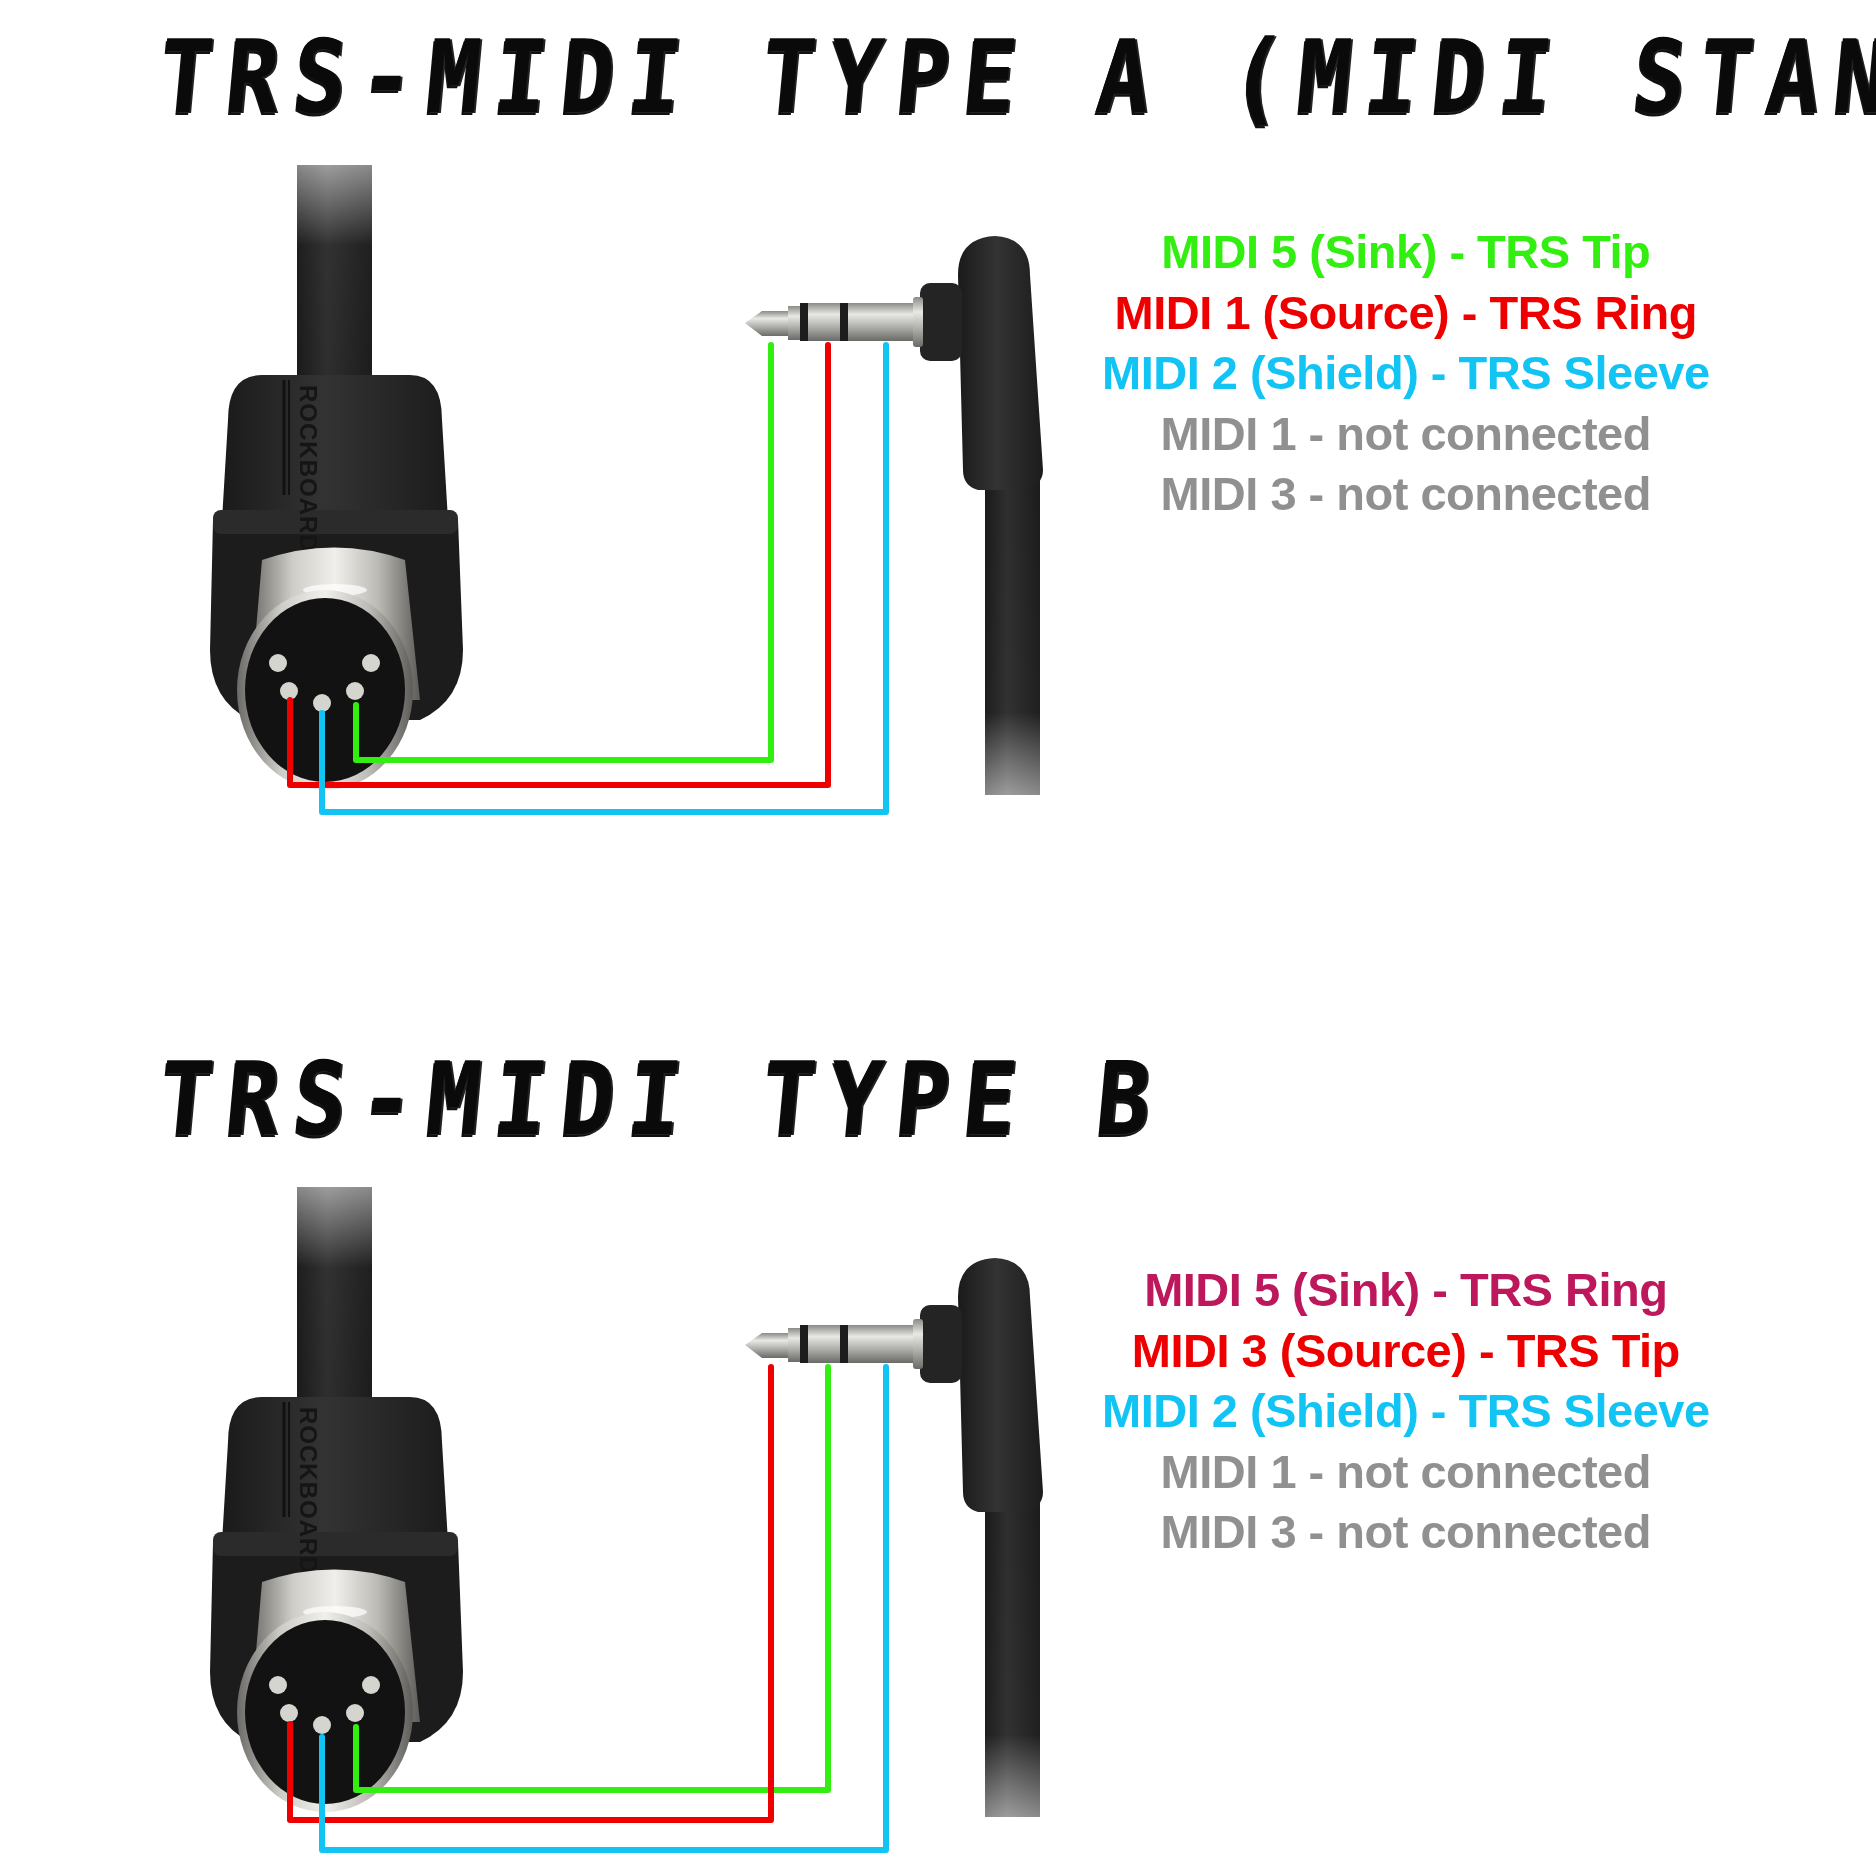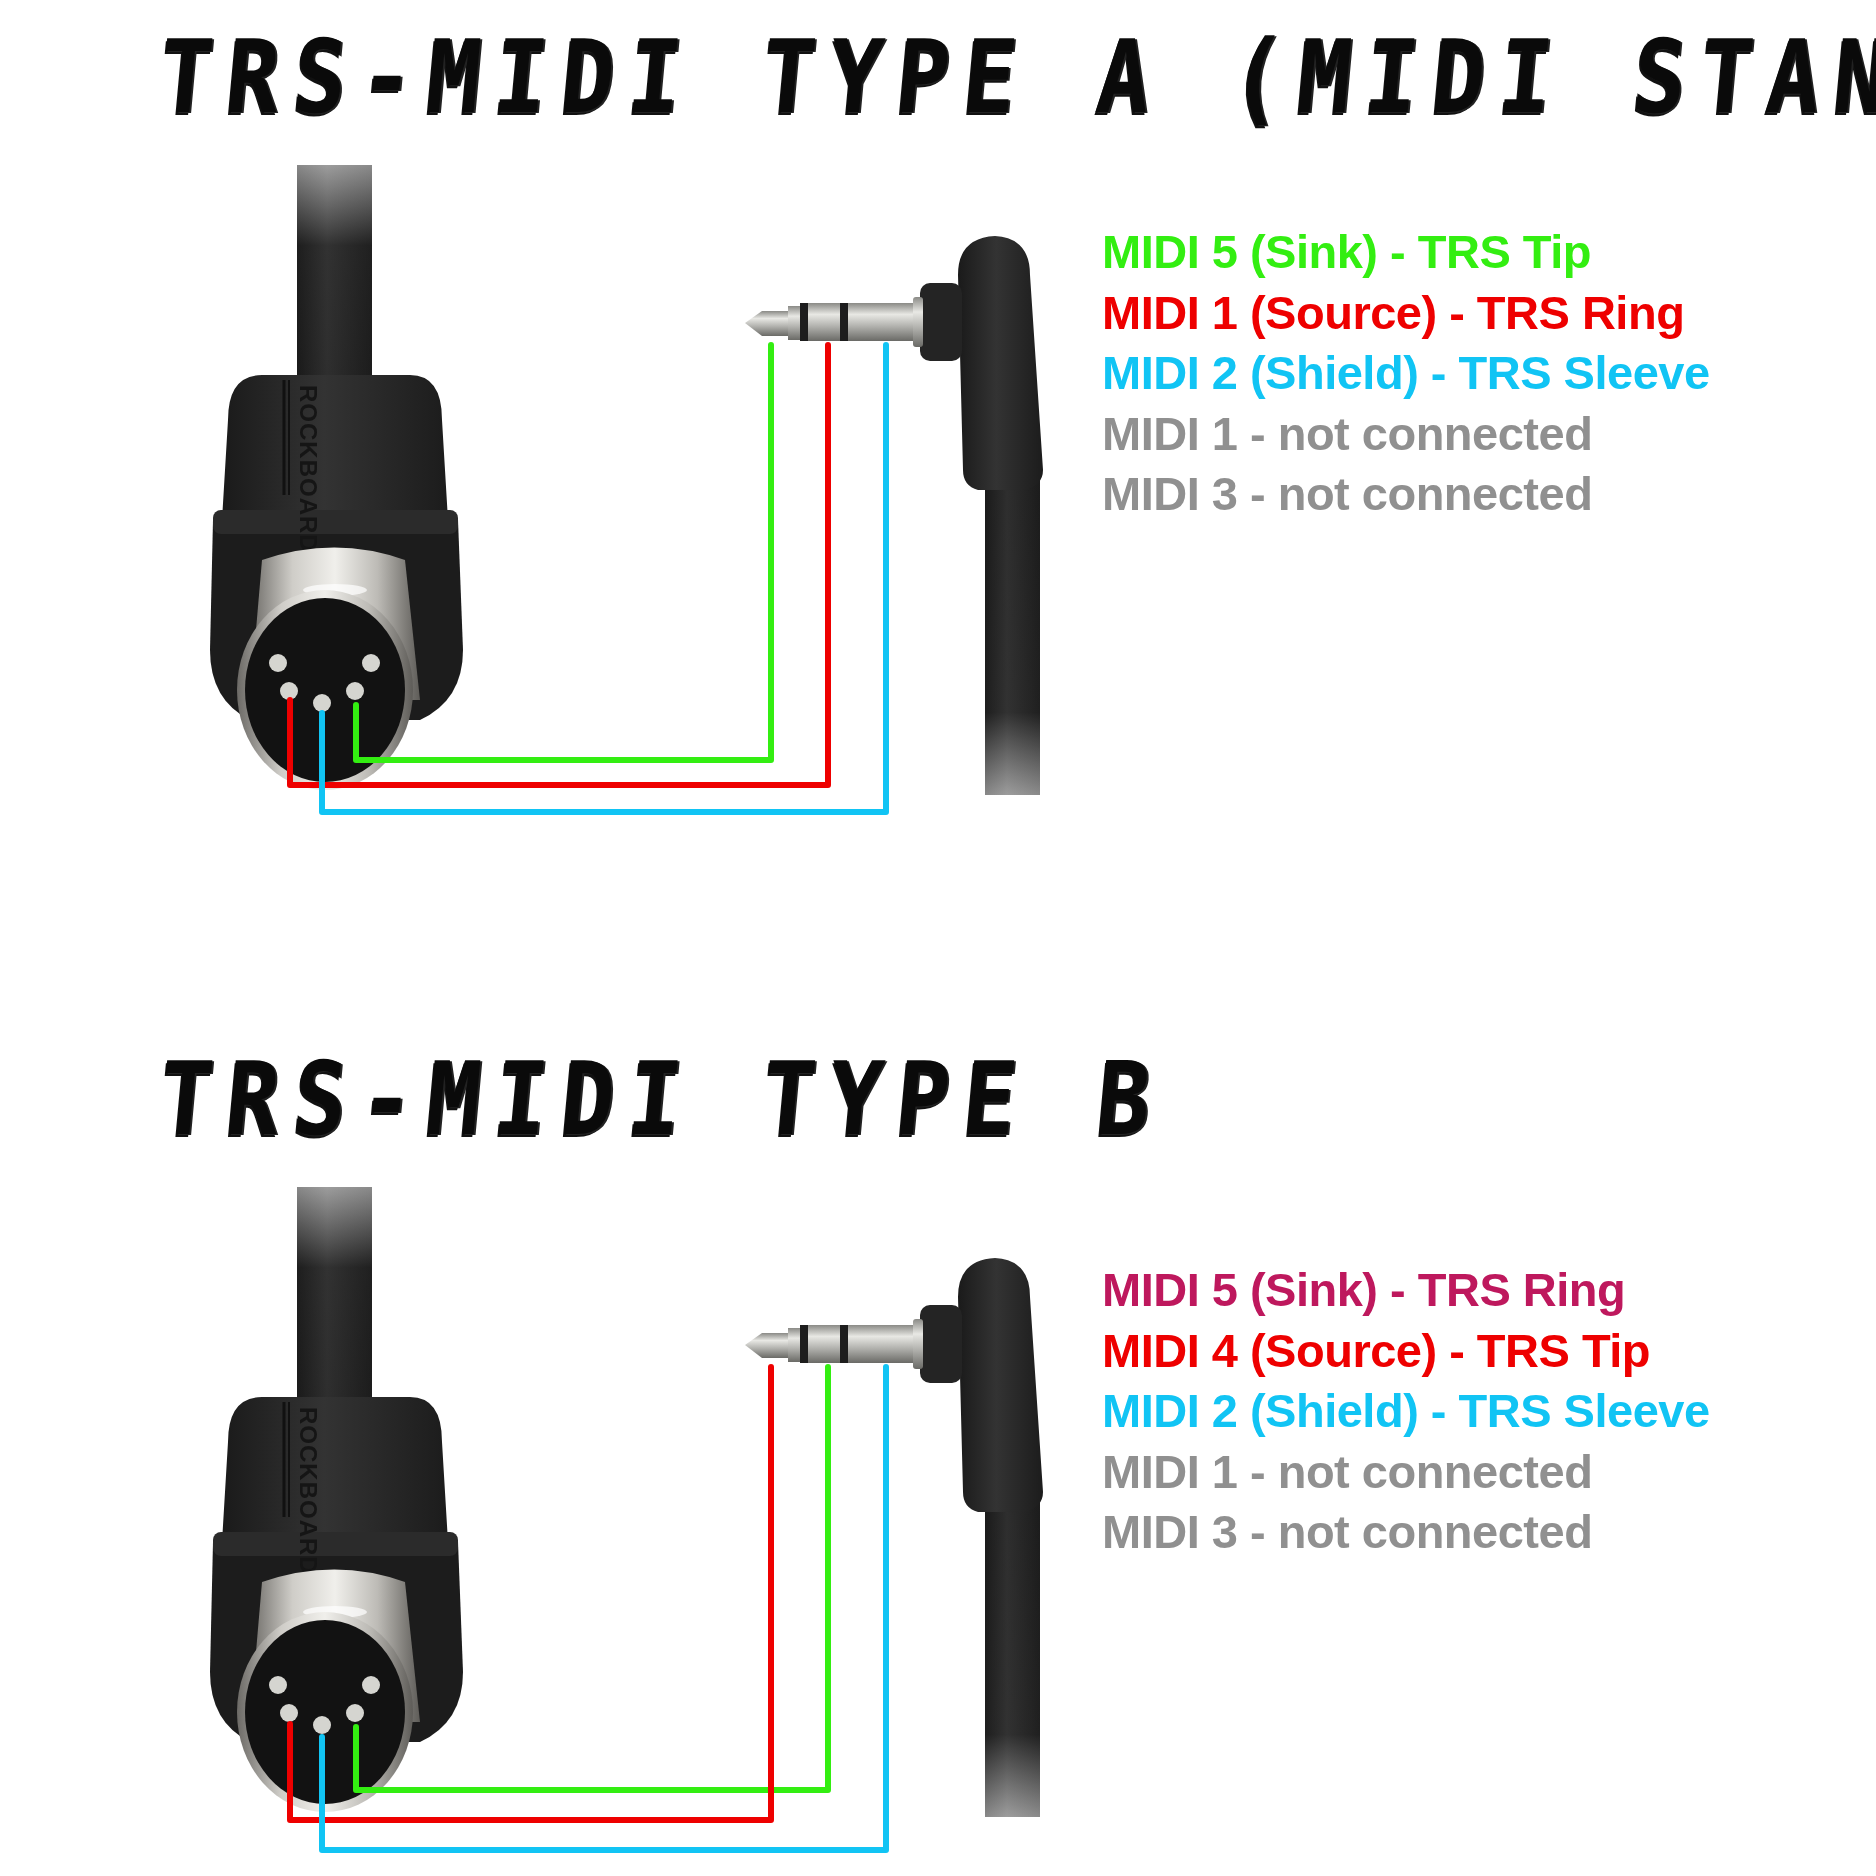--- a/index.html
+++ b/index.html
@@ -12,7 +12,7 @@
     transform:scaleY(1.15) skewX(-6deg); transform-origin:left top;
     white-space:nowrap; text-shadow:2px 1px 0 #222, -1px 2px 0 #111;
   }
-  .legend { position:absolute; left:1102px; top:222px; }
+  .legend { position:absolute; left:1102px; top:222px;text-align:center; }
   .legend .line {
     font-family:"Liberation Sans", sans-serif; font-weight:bold;
     font-size:47px; line-height:60.5px; white-space:nowrap; letter-spacing:-0.5px;

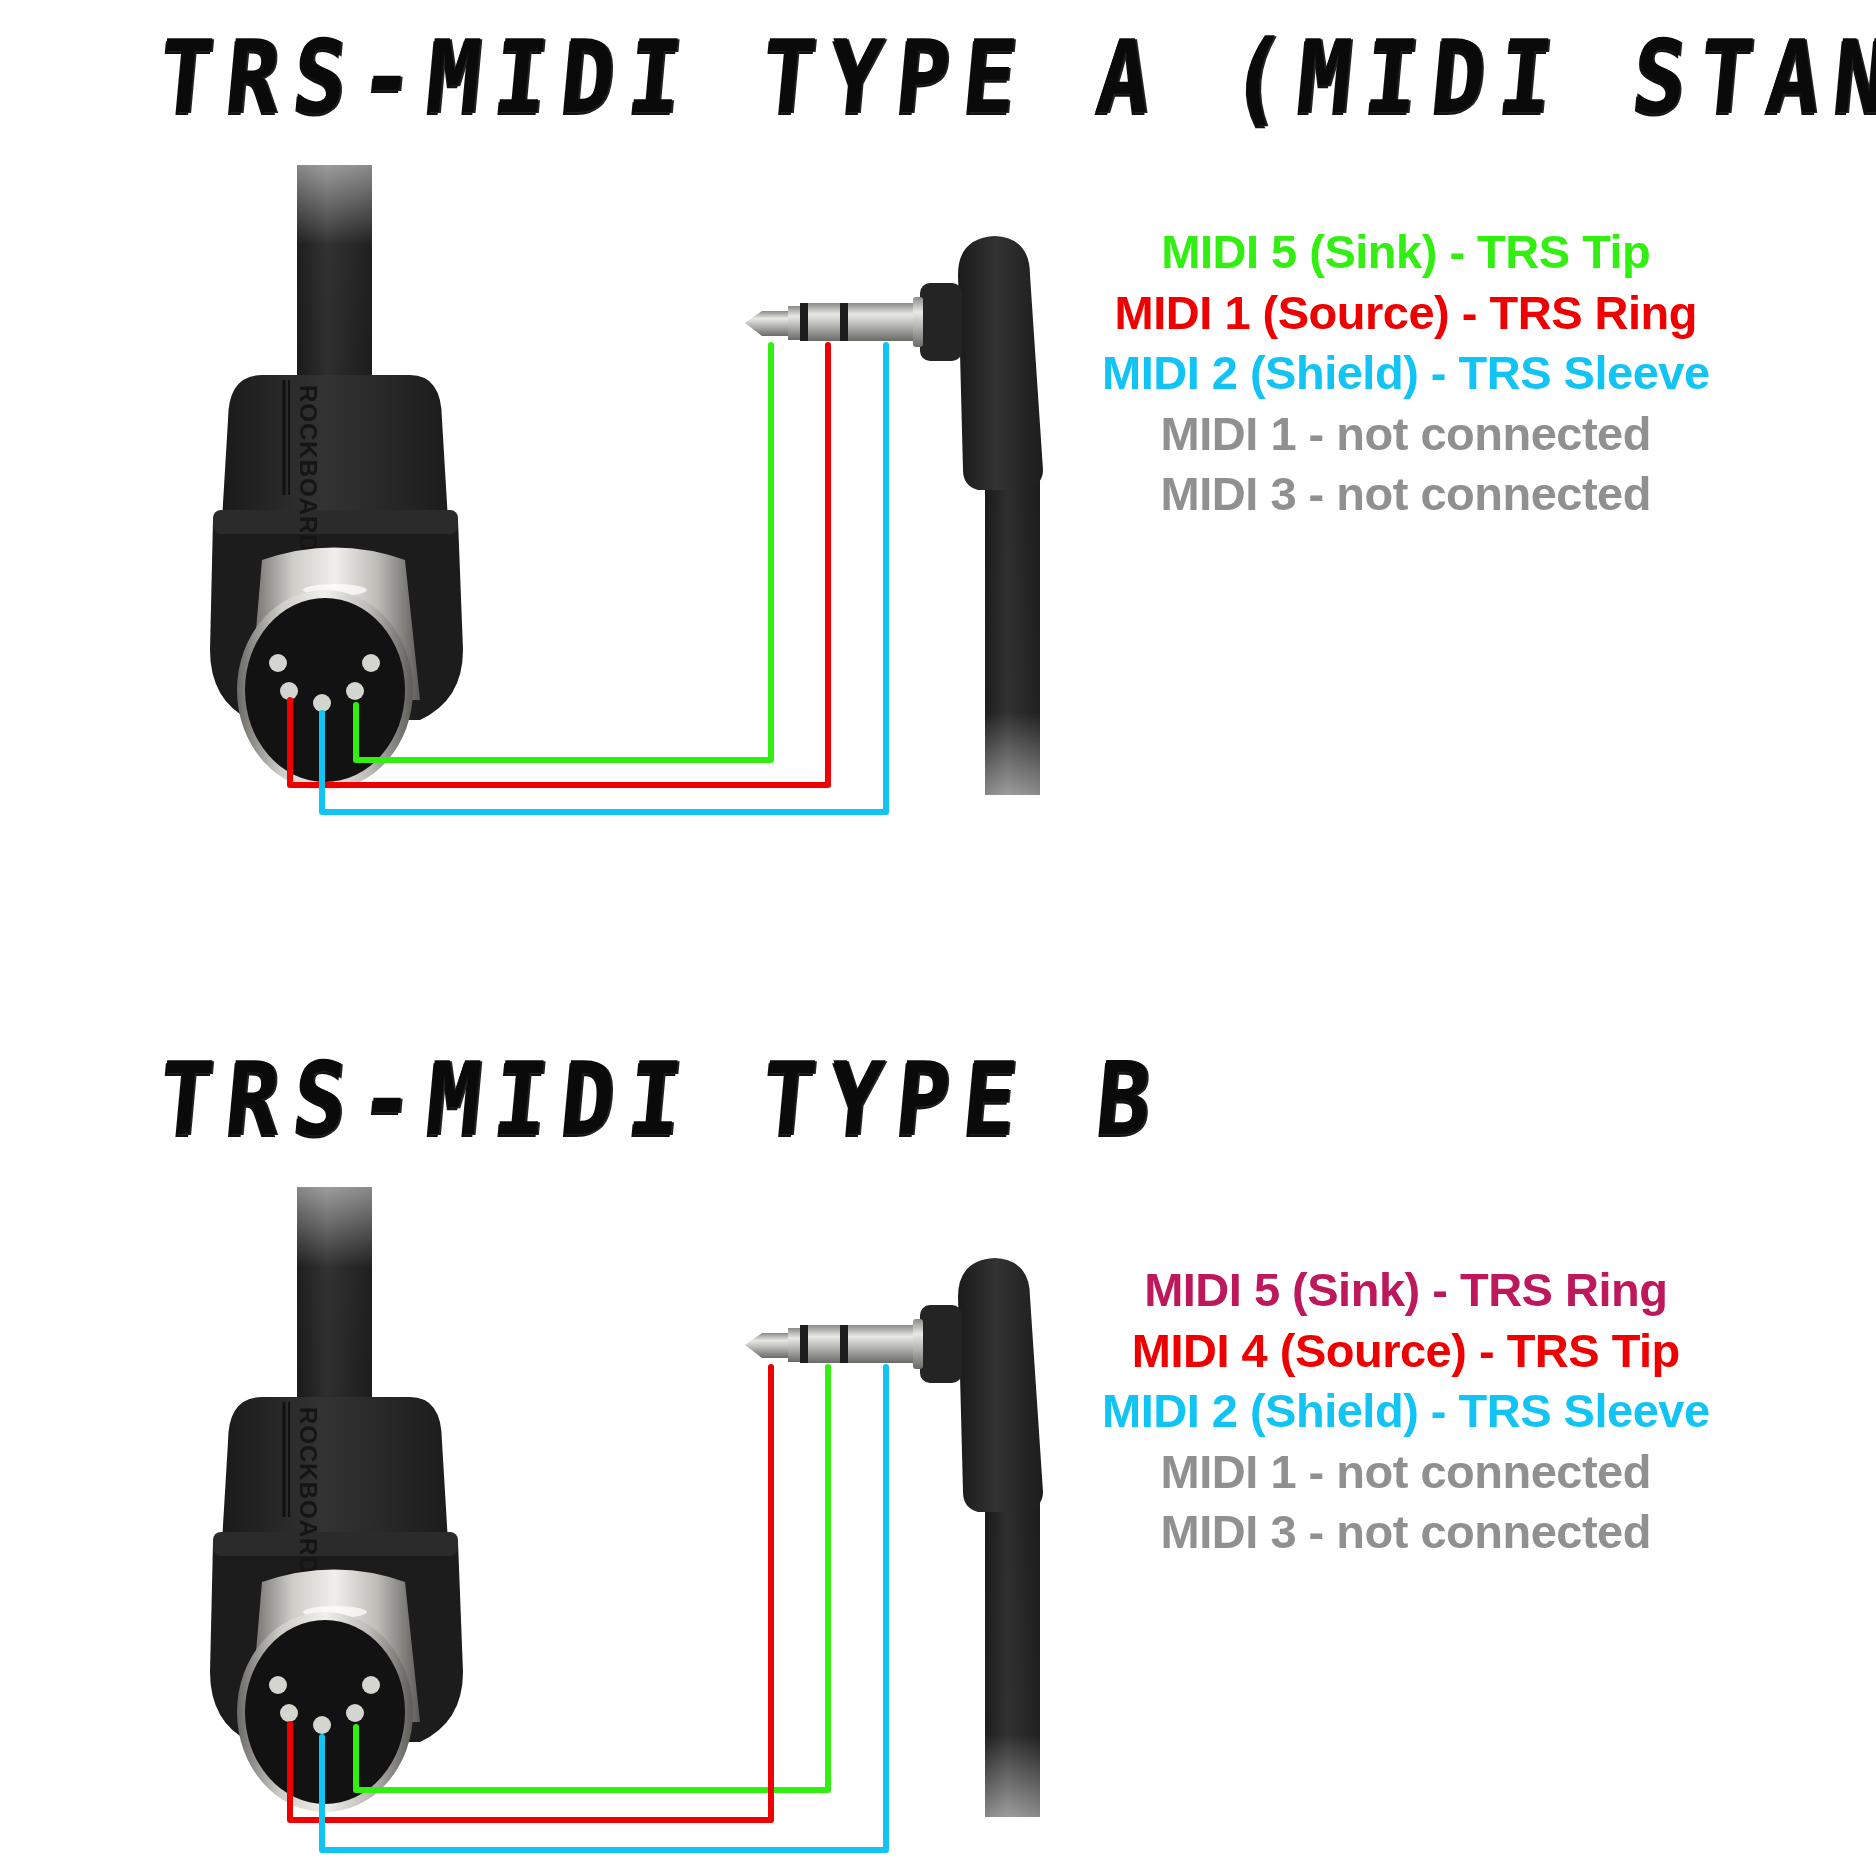--- a/index.html
+++ b/index.html
@@ -166,7 +166,7 @@
 
   <div class="legend" style="top:238px;">
     <div class="line" style="color:#be185d">MIDI 5 (Sink) - TRS Ring</div>
-    <div class="line" style="color:#ee0000">MIDI 4 (Source) - TRS Tip</div>
+    <div class="line" style="color:#ee0000">MIDI 3 (Source) - TRS Tip</div>
     <div class="line" style="color:#11c4f4">MIDI 2 (Shield) - TRS Sleeve</div>
     <div class="line" style="color:#909090">MIDI 1 - not connected</div>
     <div class="line" style="color:#909090">MIDI 3 - not connected</div>

